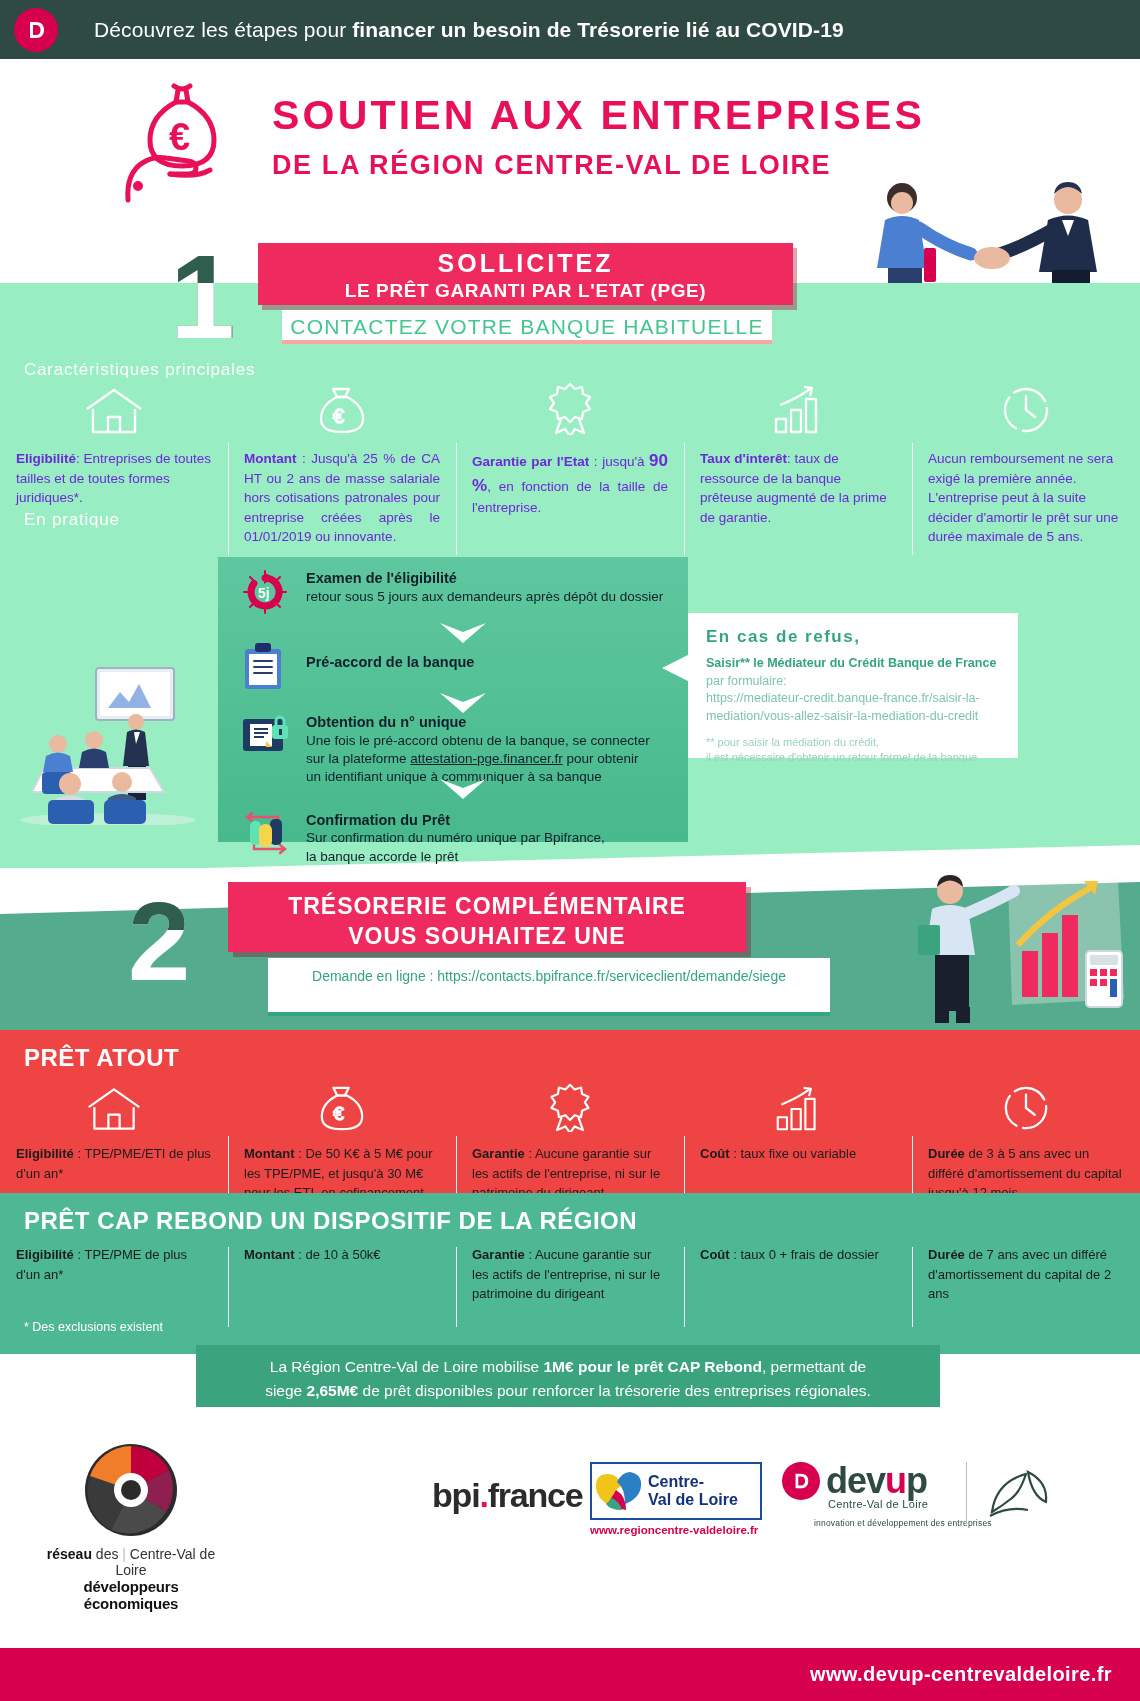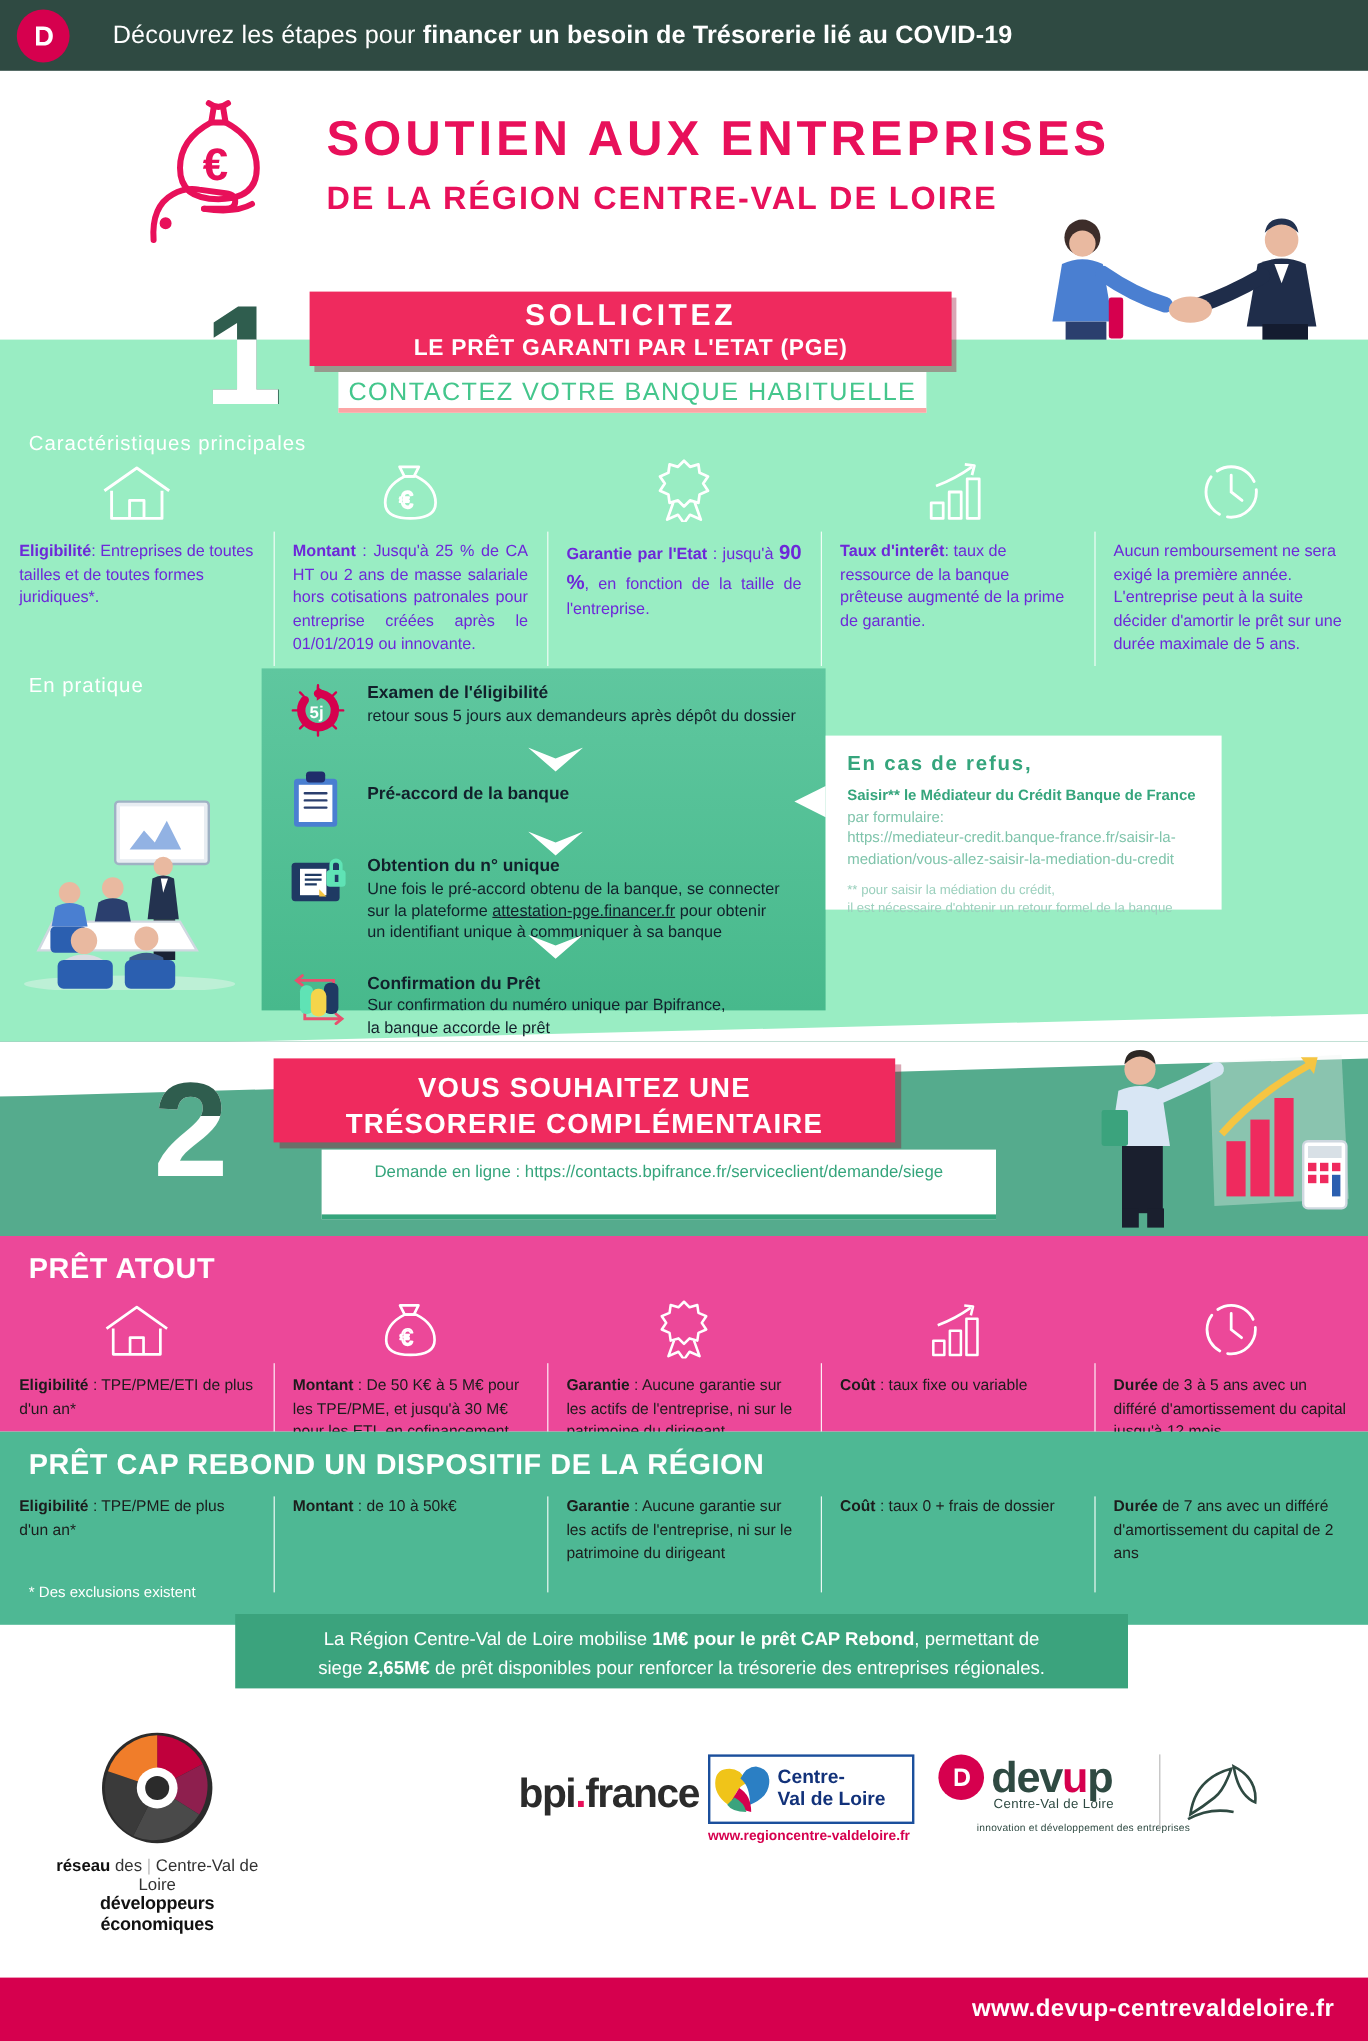--- a/index.html
+++ b/index.html
@@ -89,7 +89,7 @@
     position: absolute; color: #ffffff; font-size: 17px; letter-spacing: .8px;
   }
   #lbl-carac { left: 24px; top: 360px; }
-  #lbl-pratique { left: 24px; top: 562px; text-align: right; }
+  #lbl-pratique { left: 24px; top: 510px; text-align: right; }
 
   
   .features { position: absolute; left: 0; top: 383px; width: 1140px; display: flex; }

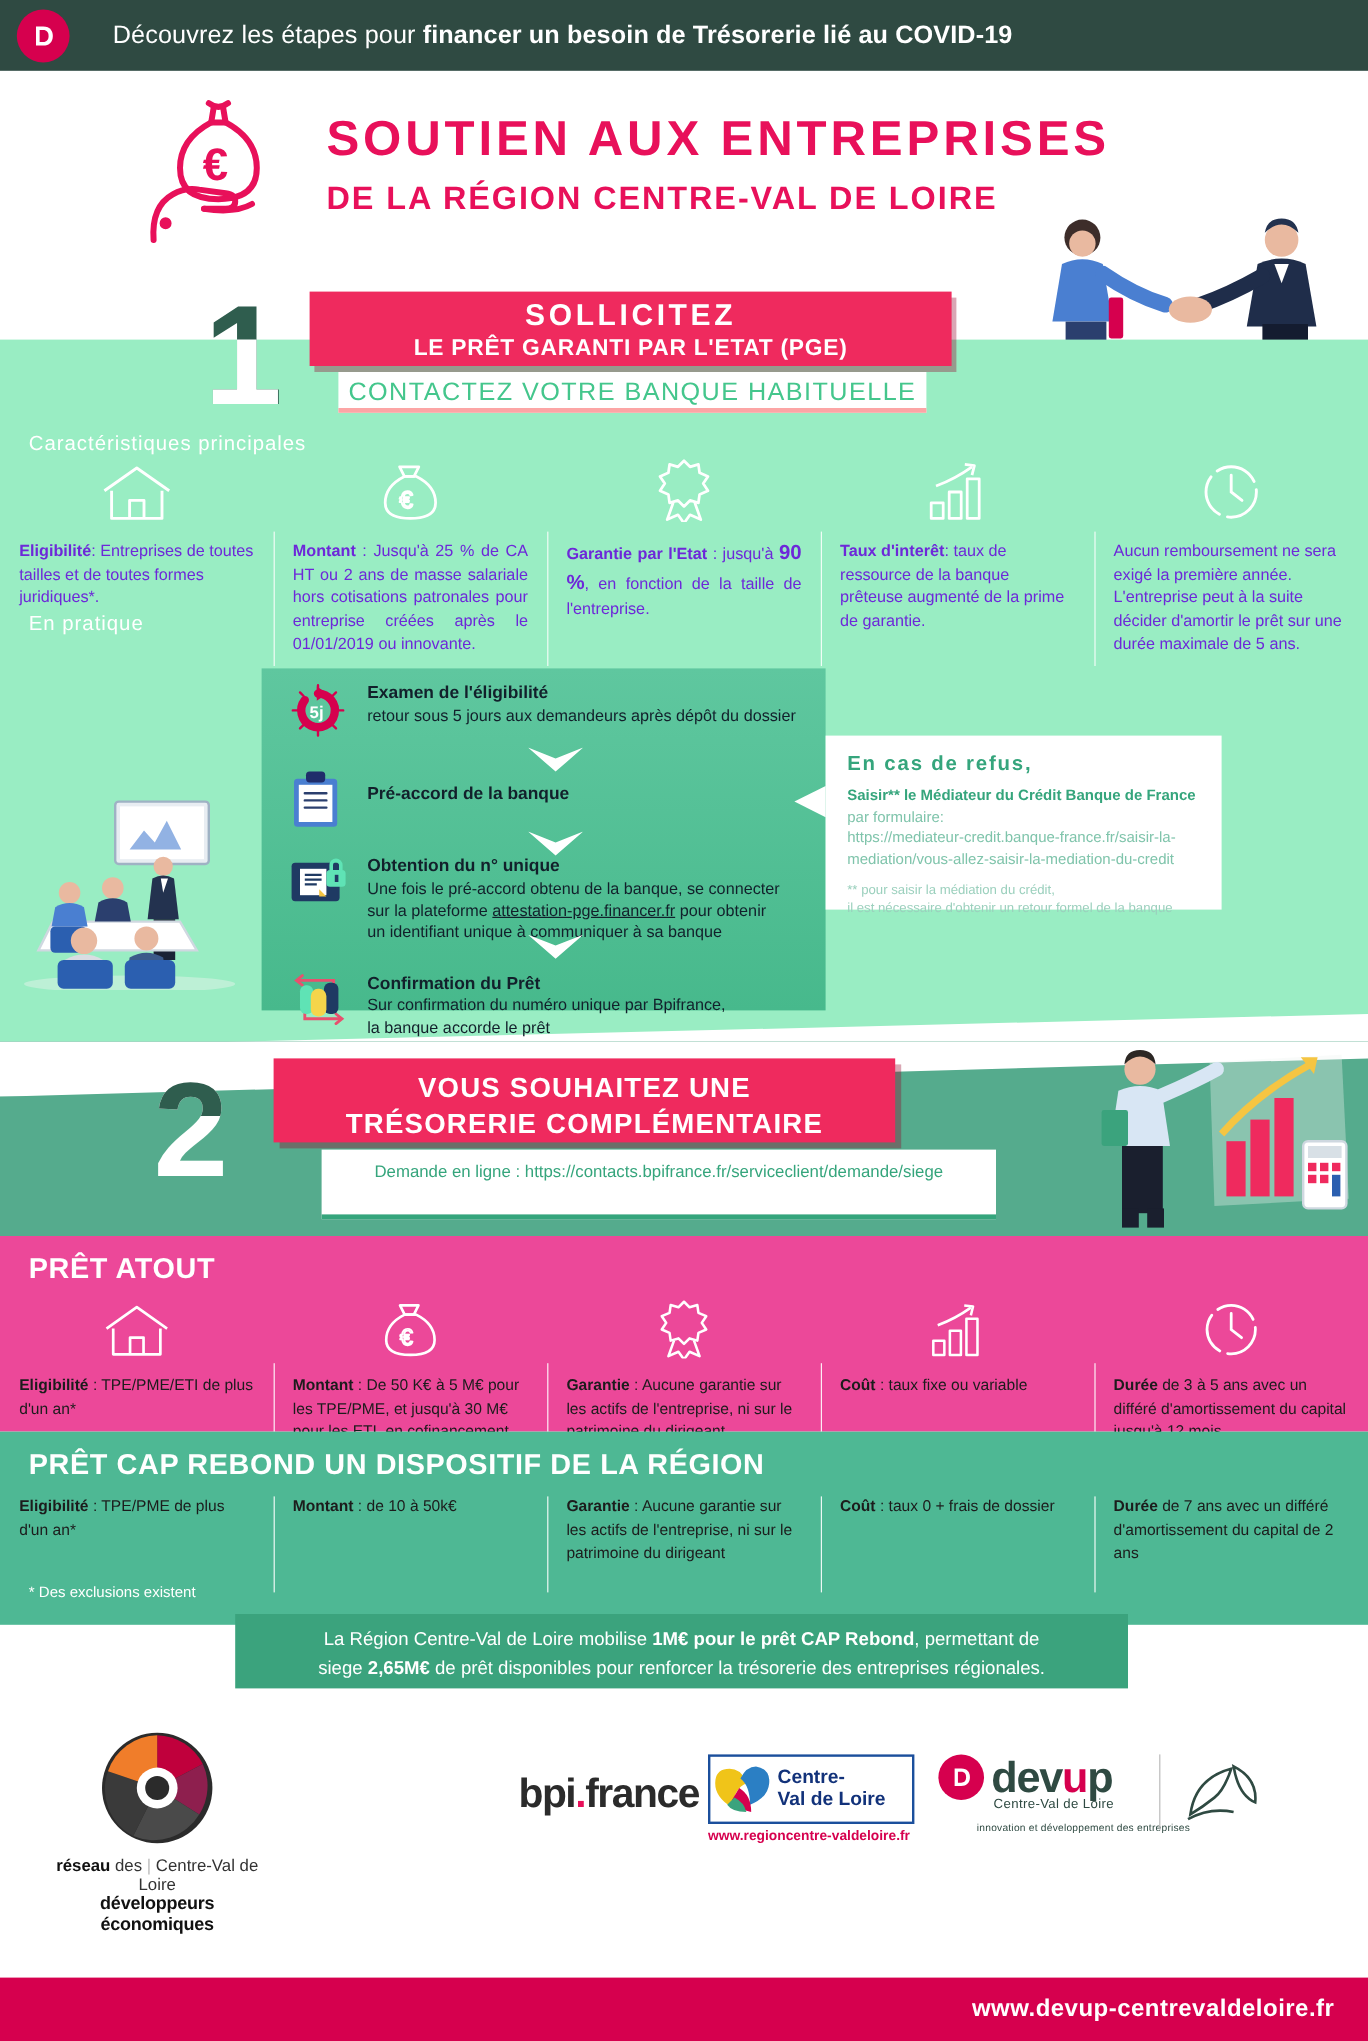--- a/index.html
+++ b/index.html
@@ -537,8 +537,8 @@
   <div class="numeral2-g">2</div>
 
   <div class="pinkbar2">
+    <div>TRÉSORERIE COMPLÉMENTAIRE</div>
     <div>VOUS SOUHAITEZ UNE</div>
-    <div>TRÉSORERIE COMPLÉMENTAIRE</div>
   </div>
   <div class="whitebar2">
     <div class="p2">Demande en ligne : https://contacts.bpifrance.fr/serviceclient/demande/siege</div>

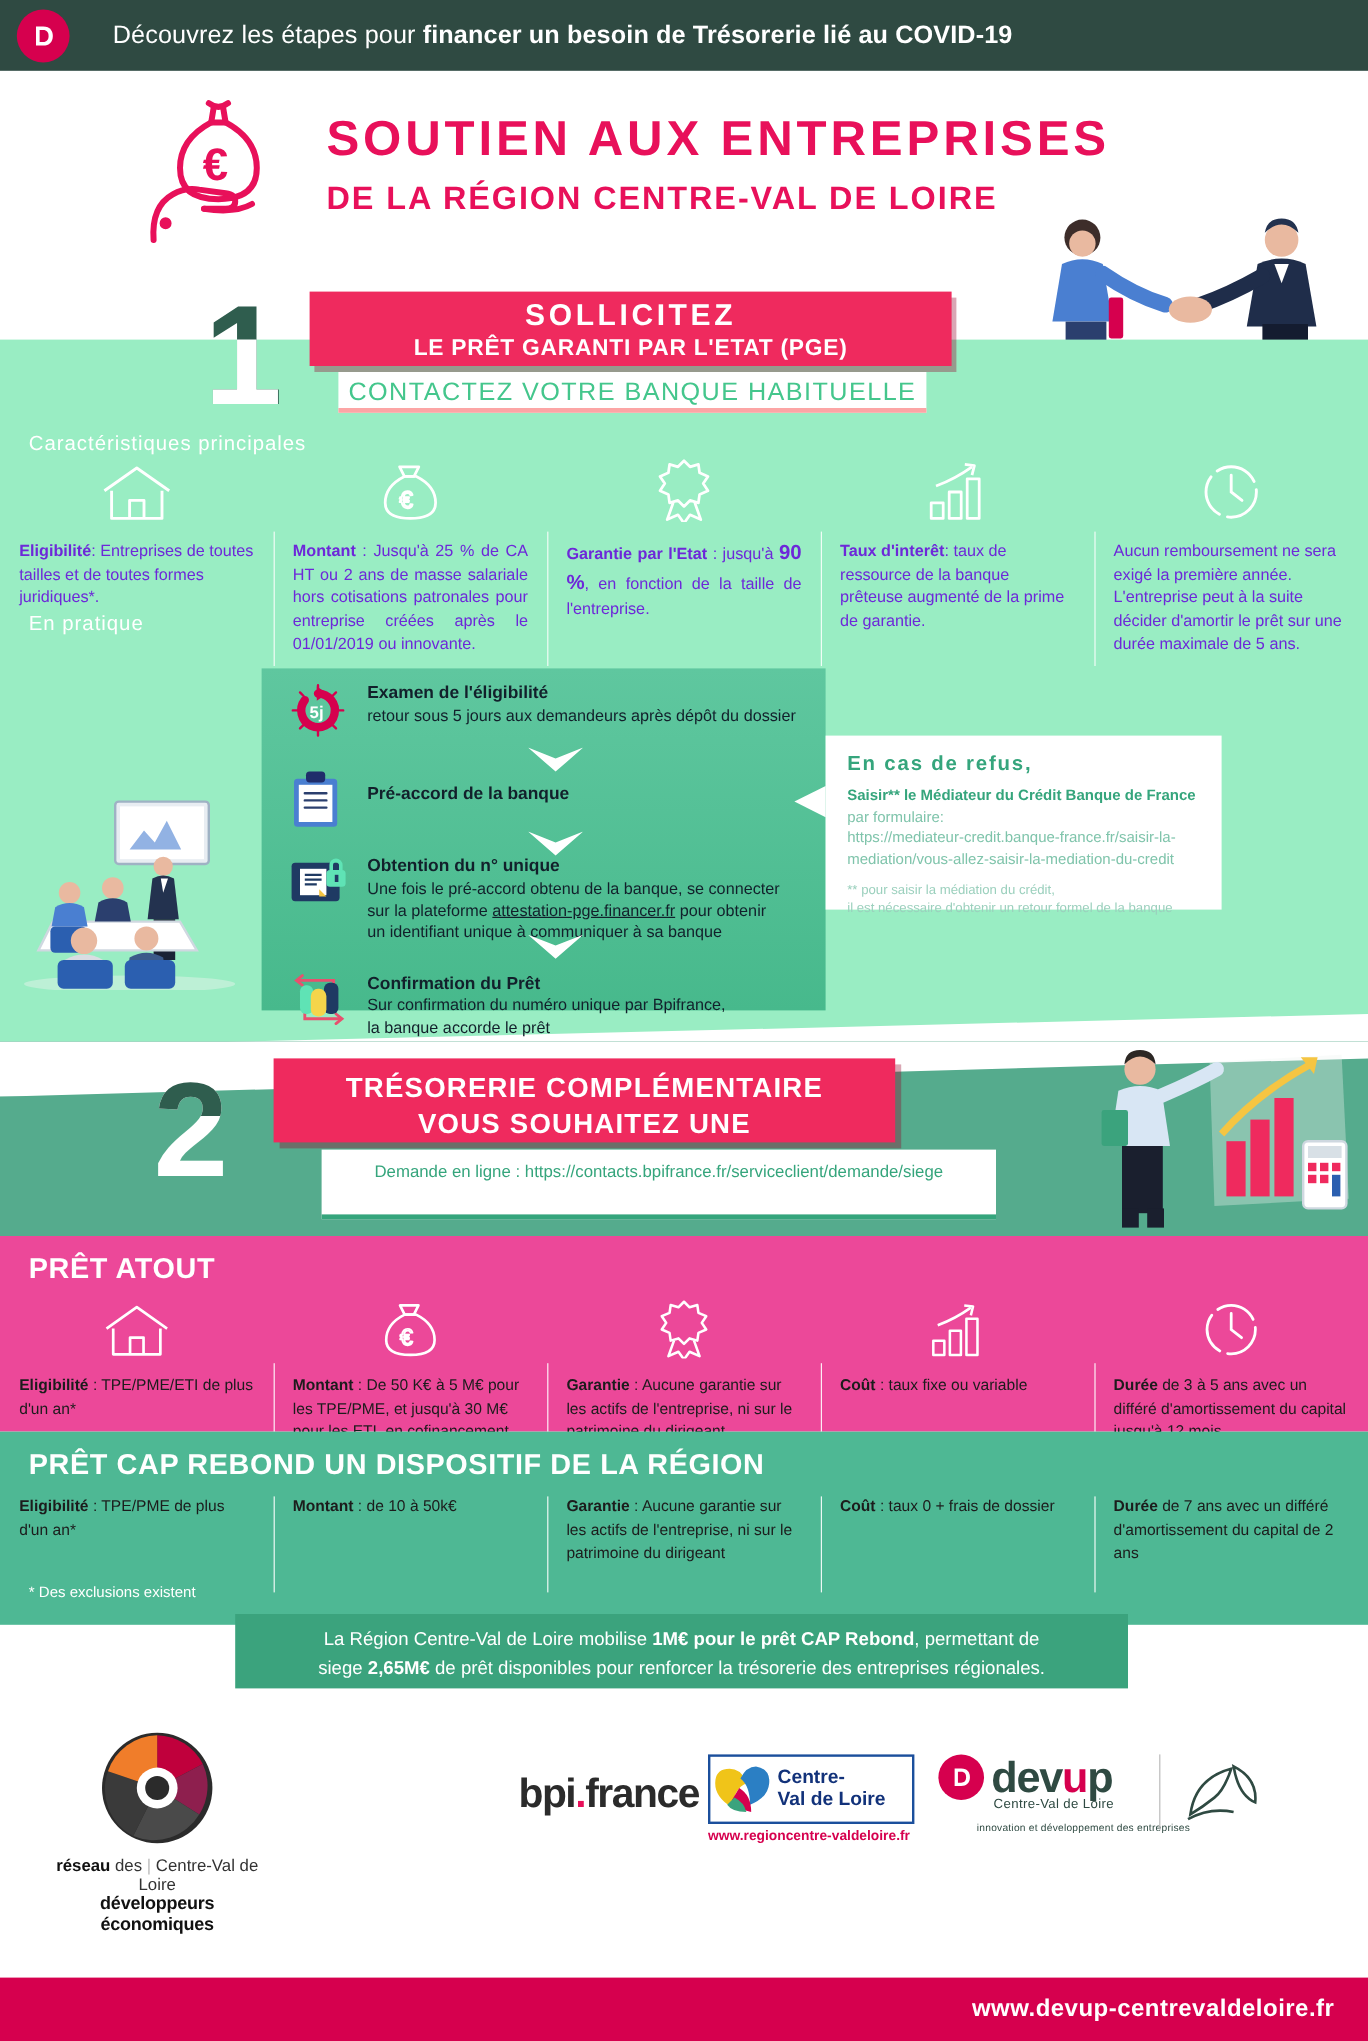--- a/index.html
+++ b/index.html
@@ -169,7 +169,7 @@
   
   .atout {
     position: absolute; top: 1030px; left: 0; width: 1140px; height: 163px;
-    background: #ec4899;
+    background: #ef4444;
   }
   .atout h3, .rebond h3 {
     color: #ffffff; font-size: 24px; letter-spacing: .5px; font-weight: bold;

